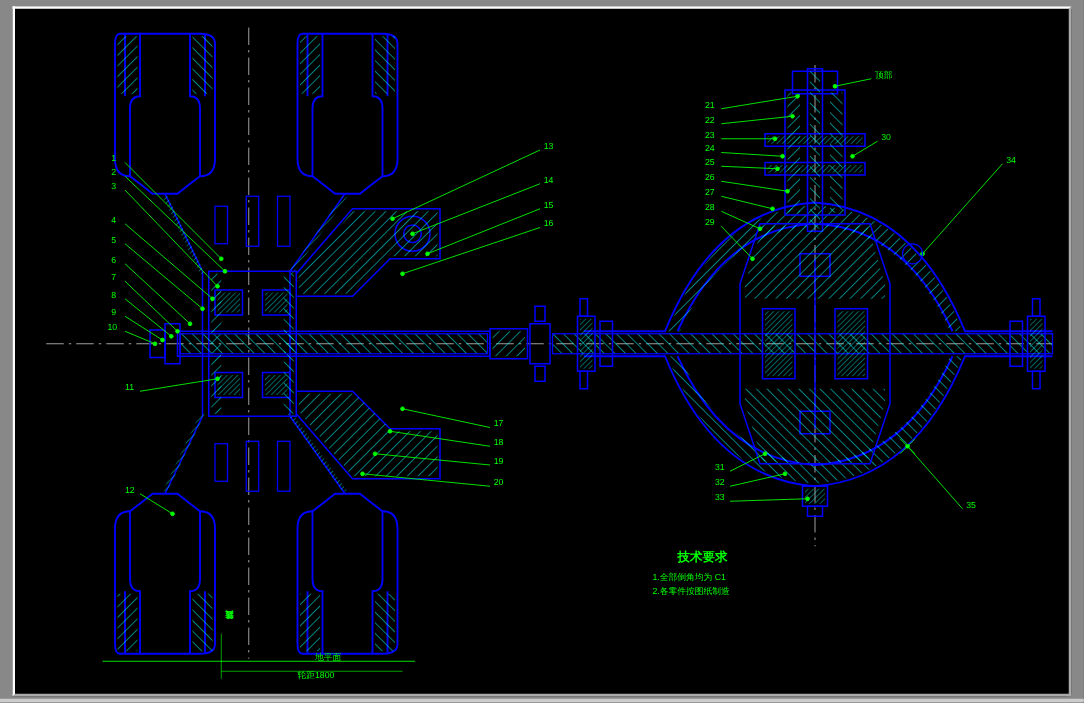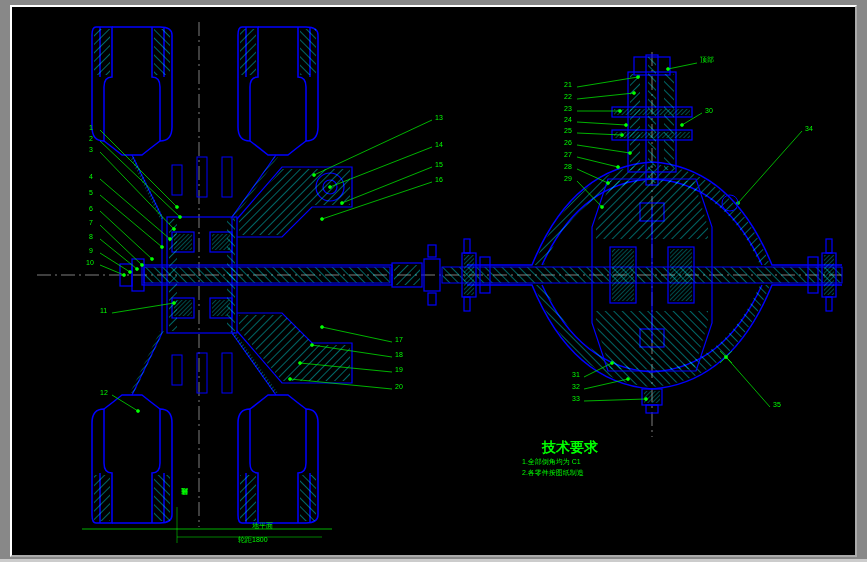--- a/index.html
+++ b/index.html
@@ -35,7 +35,7 @@
   }
   .tech-req {
     position: absolute;
-    font-size: 14px;
+    font-size: 10px;
     color: #00ff00;
     font-weight: bold;
   }

